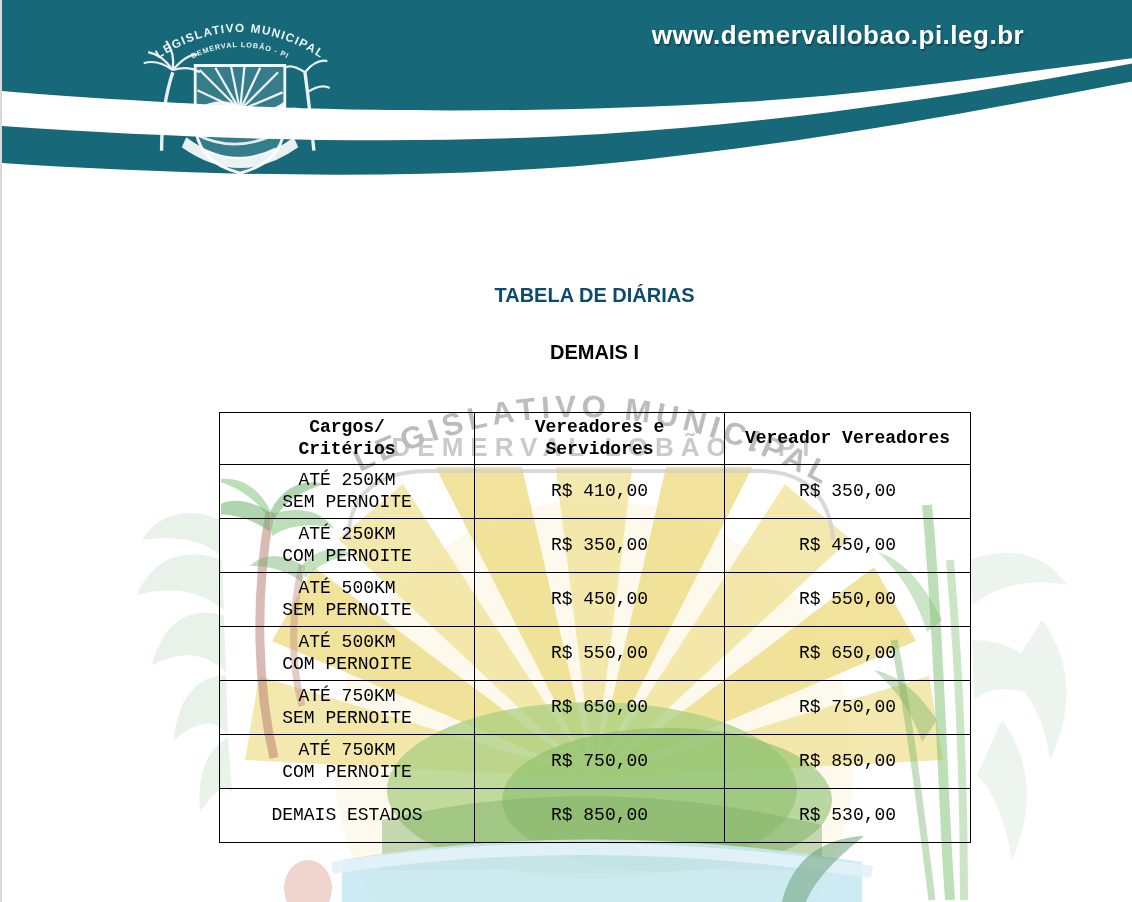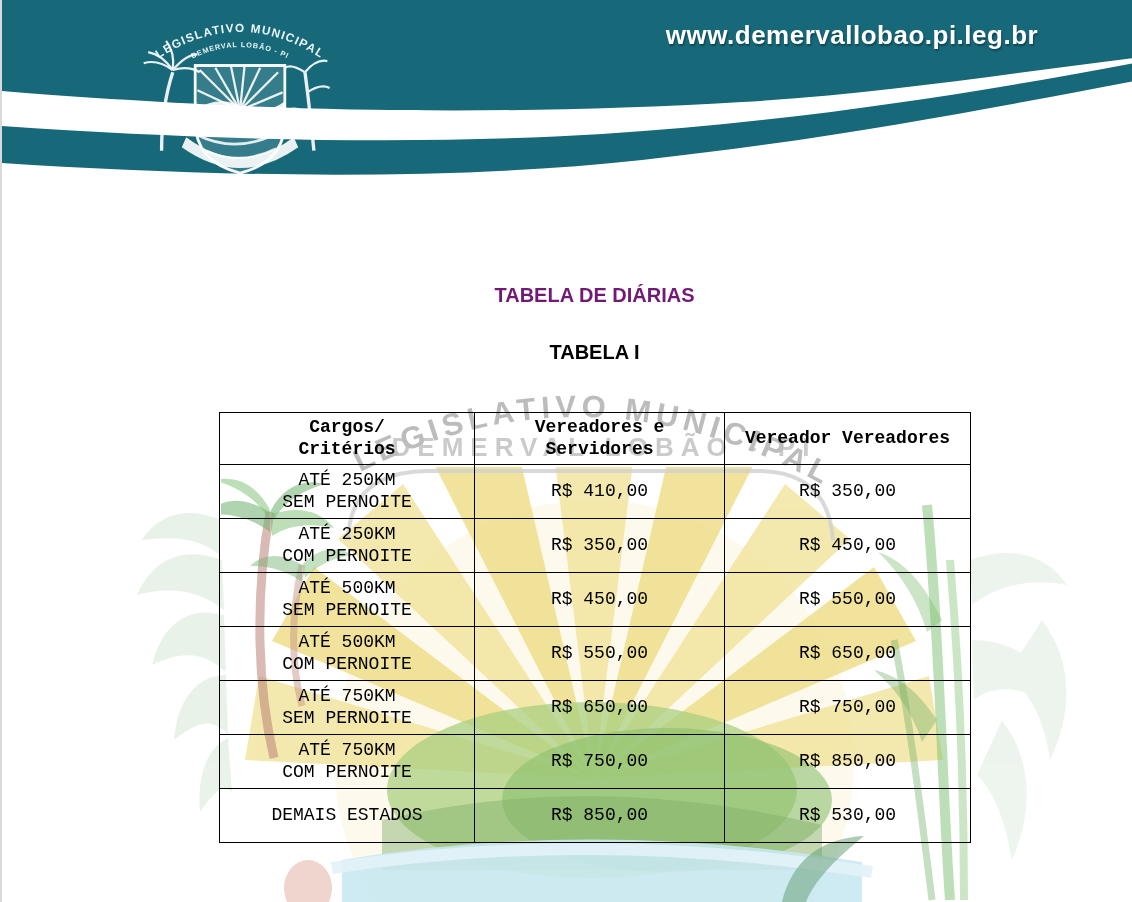--- a/index.html
+++ b/index.html
@@ -11,7 +11,7 @@
   
   .hdr{position:absolute;left:0;top:0;width:1132px;height:200px;display:block;}
   .site-url{
-    position:absolute;left:620px;top:20px;width:460px;text-align:center;
+    position:absolute;left:606px;top:20px;width:460px;text-align:center;
     color:#ffffff;font-weight:bold;font-size:26px;letter-spacing:0.5px;
     text-shadow:1px 2px 2px rgba(0,0,0,0.35);
   }

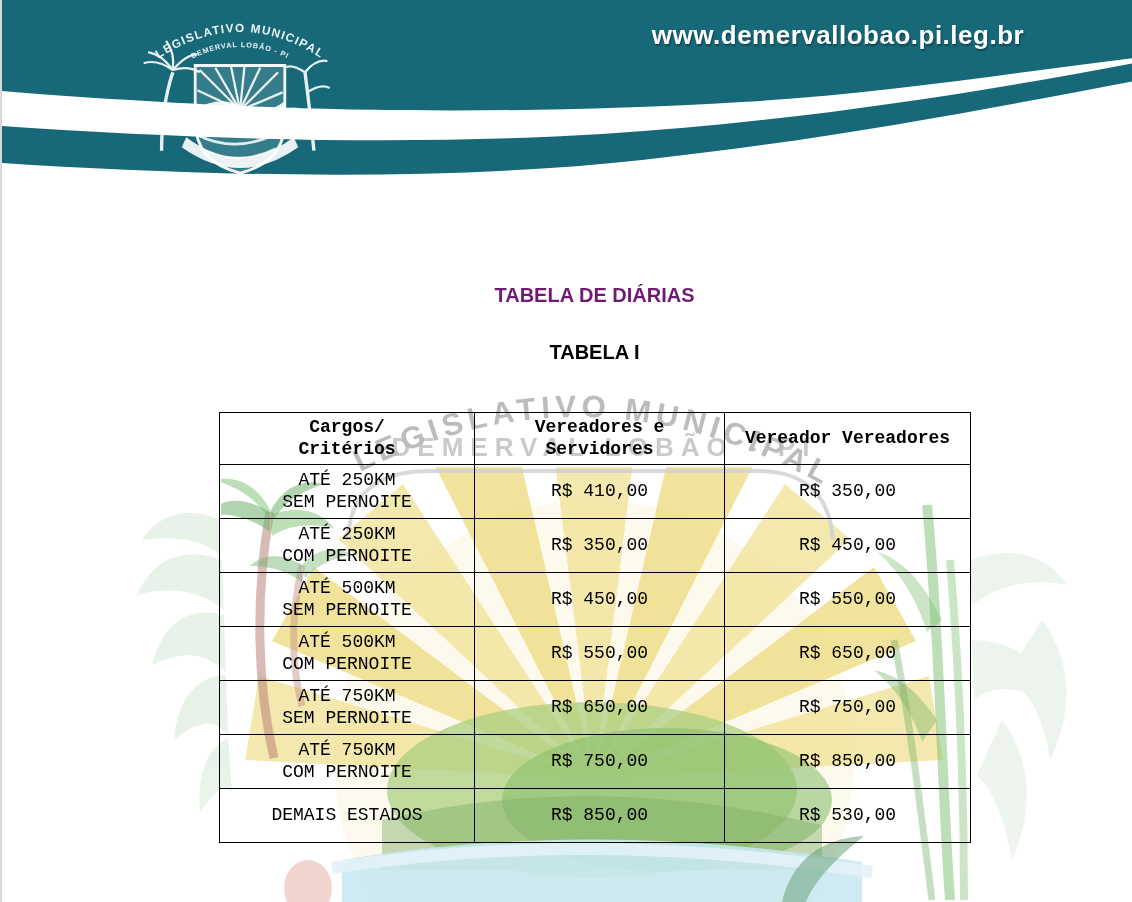--- a/index.html
+++ b/index.html
@@ -25,7 +25,7 @@
   
   .doc-title{
     position:absolute;left:217px;top:284px;width:751px;text-align:center;z-index:2;
-    font-size:20px;font-weight:bold;color:#701a75;
+    font-size:20px;font-weight:bold;color:#0c4a6e;
   }
   .annex-title{
     position:absolute;left:217px;top:341px;width:751px;text-align:center;z-index:2;

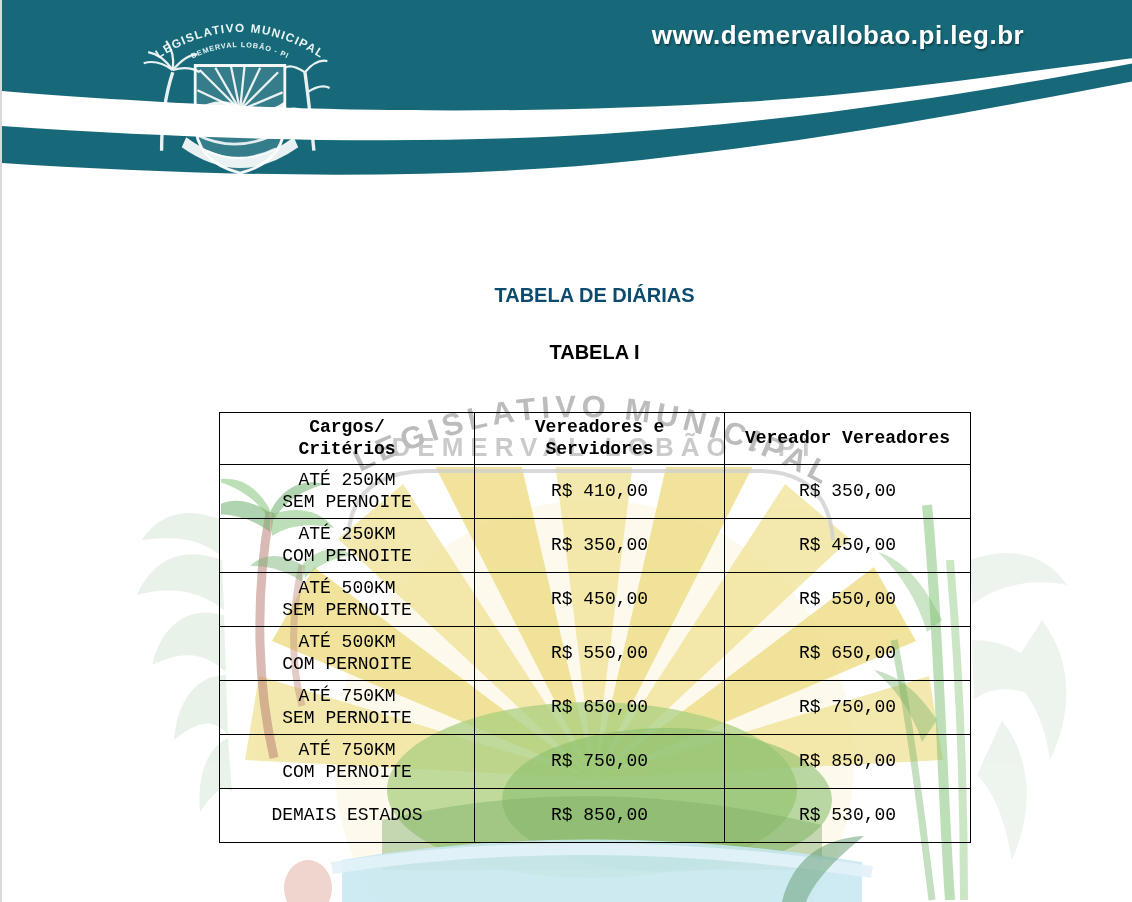--- a/index.html
+++ b/index.html
@@ -173,7 +173,7 @@
   </svg>
 
   <div class="doc-title">TABELA DE DIÁRIAS</div>
-  <div class="annex-title">TABELA I</div>
+  <div class="annex-title">DEMAIS I</div>
 
   <table class="diarias">
     <colgroup>

